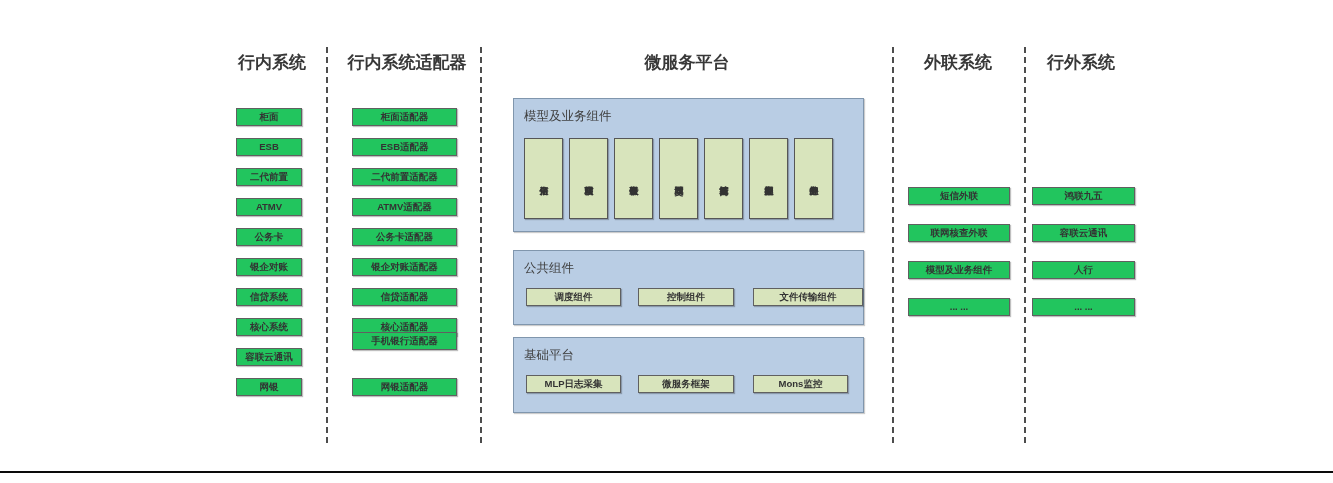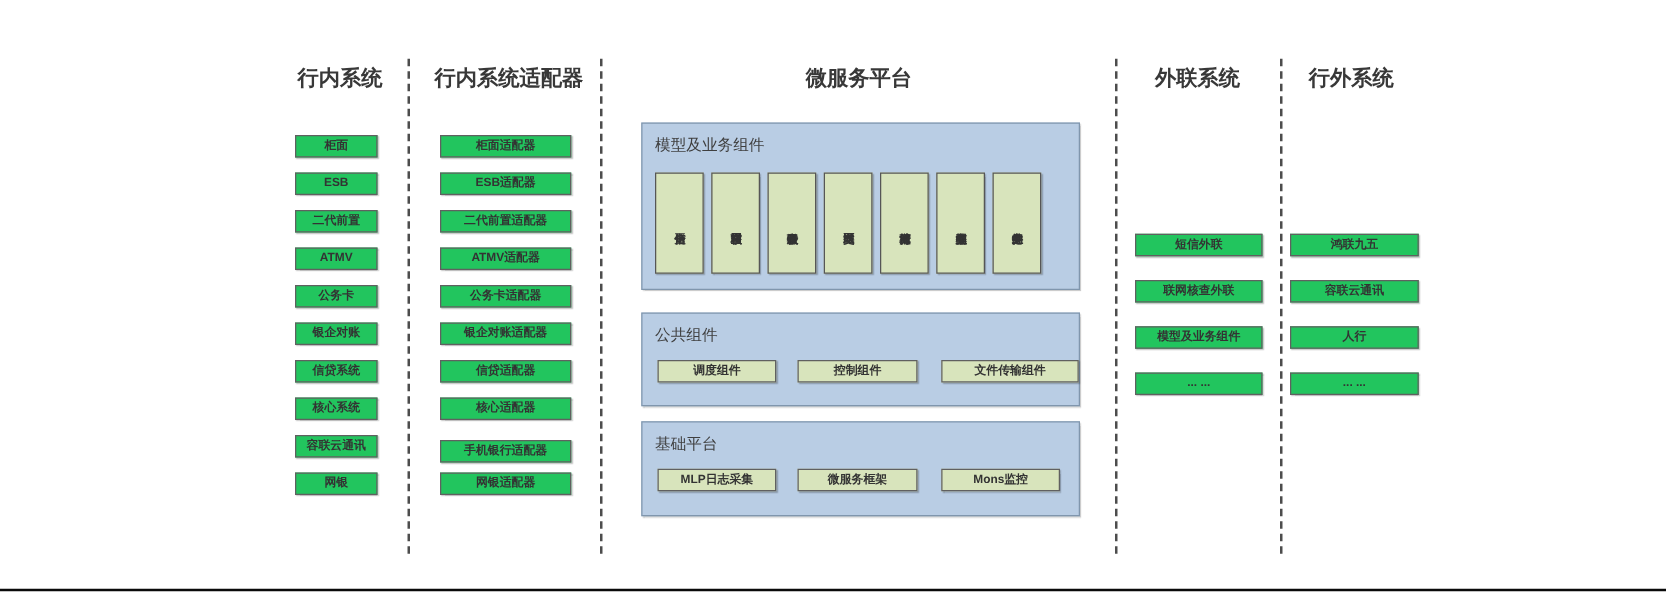--- a/index.html
+++ b/index.html
@@ -151,7 +151,7 @@
   <div class="gbox c2" style="top:258px">银企对账适配器</div>
   <div class="gbox c2" style="top:288px">信贷适配器</div>
   <div class="gbox c2" style="top:318px">核心适配器</div>
-  <div class="gbox c2" style="top:352px">手机银行适配器</div>
+  <div class="gbox c2" style="top:332px">手机银行适配器</div>
   <div class="gbox c2" style="top:378px">网银适配器</div>
 
   <div class="blue" style="top:98px;height:134px">

